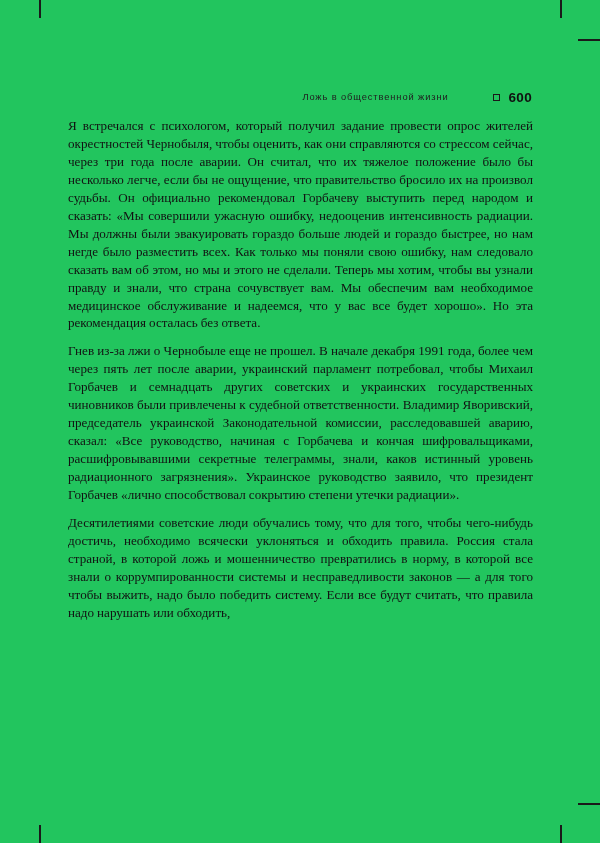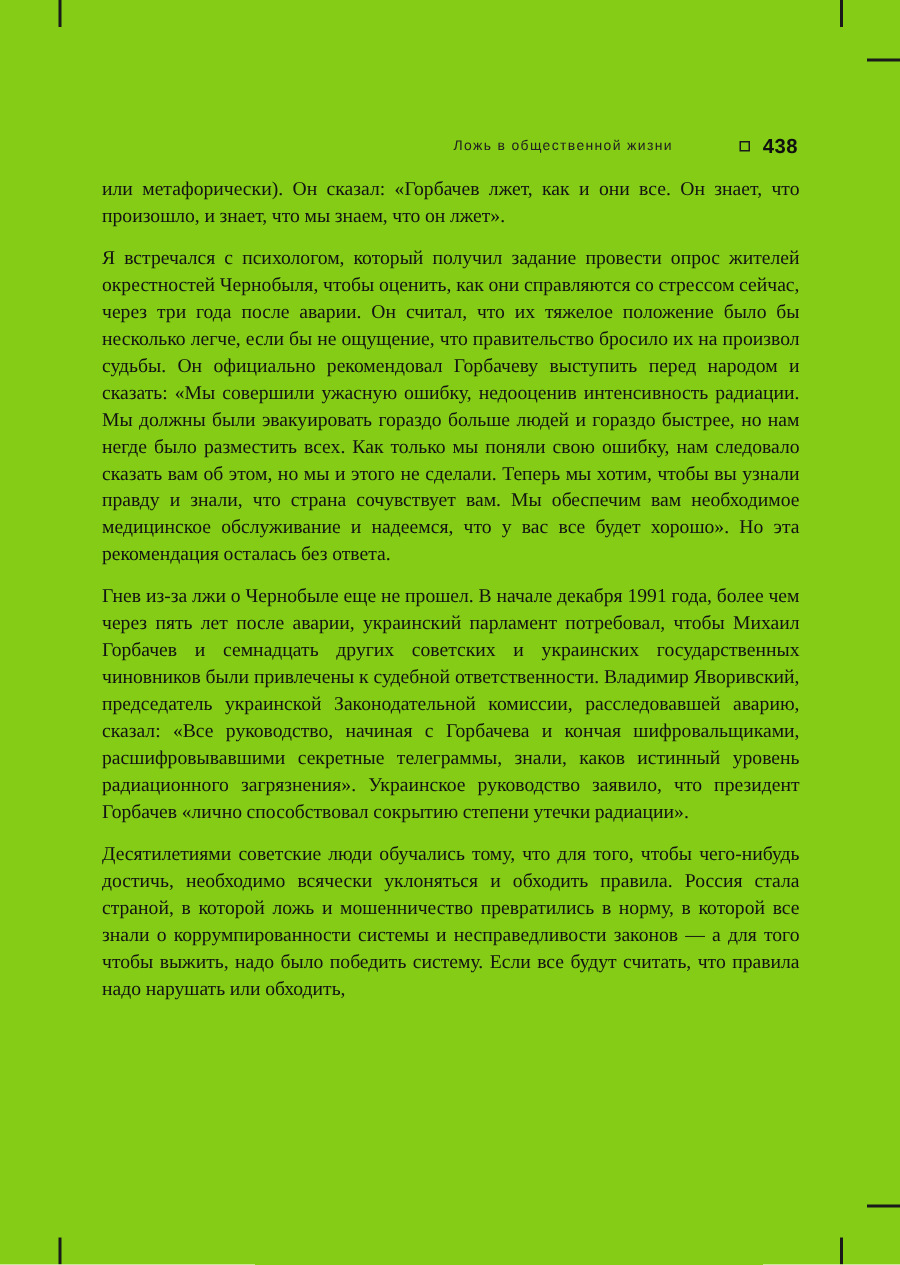--- a/index.html
+++ b/index.html
@@ -11,7 +11,7 @@
     position: relative;
     width: 600px;
     height: 843px;
-    background: #84cc16;
+    background: #22c55e;
     overflow: hidden;
   }
 

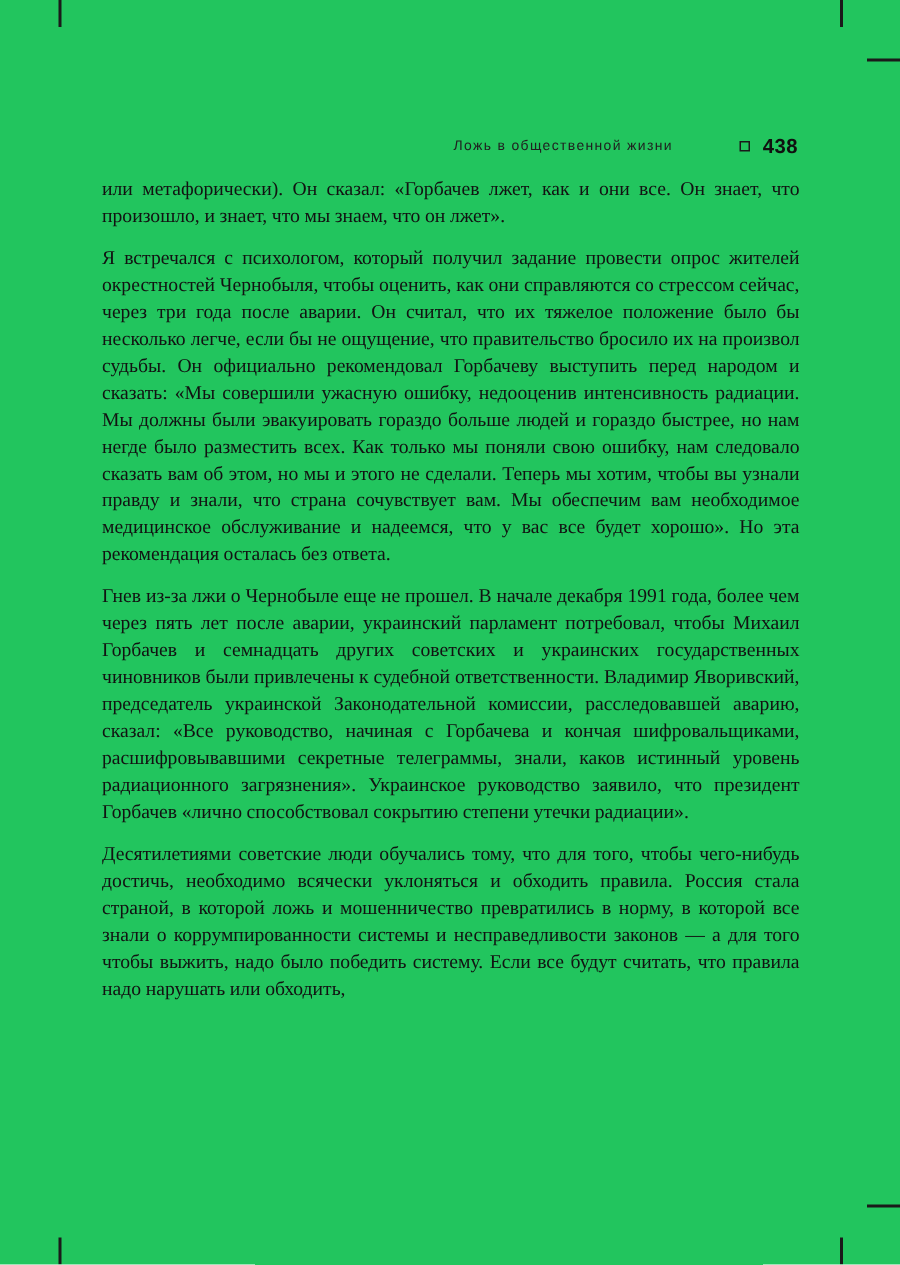--- a/index.html
+++ b/index.html
@@ -103,7 +103,7 @@
     <span class="header-title">Ложь в общественной жизни</span>
     <span class="header-spacer"></span>
     <span class="header-marker"></span>
-    <span class="header-folio">438</span>
+    <span class="header-folio">600</span>
   </div>
 
   <div class="text-block">

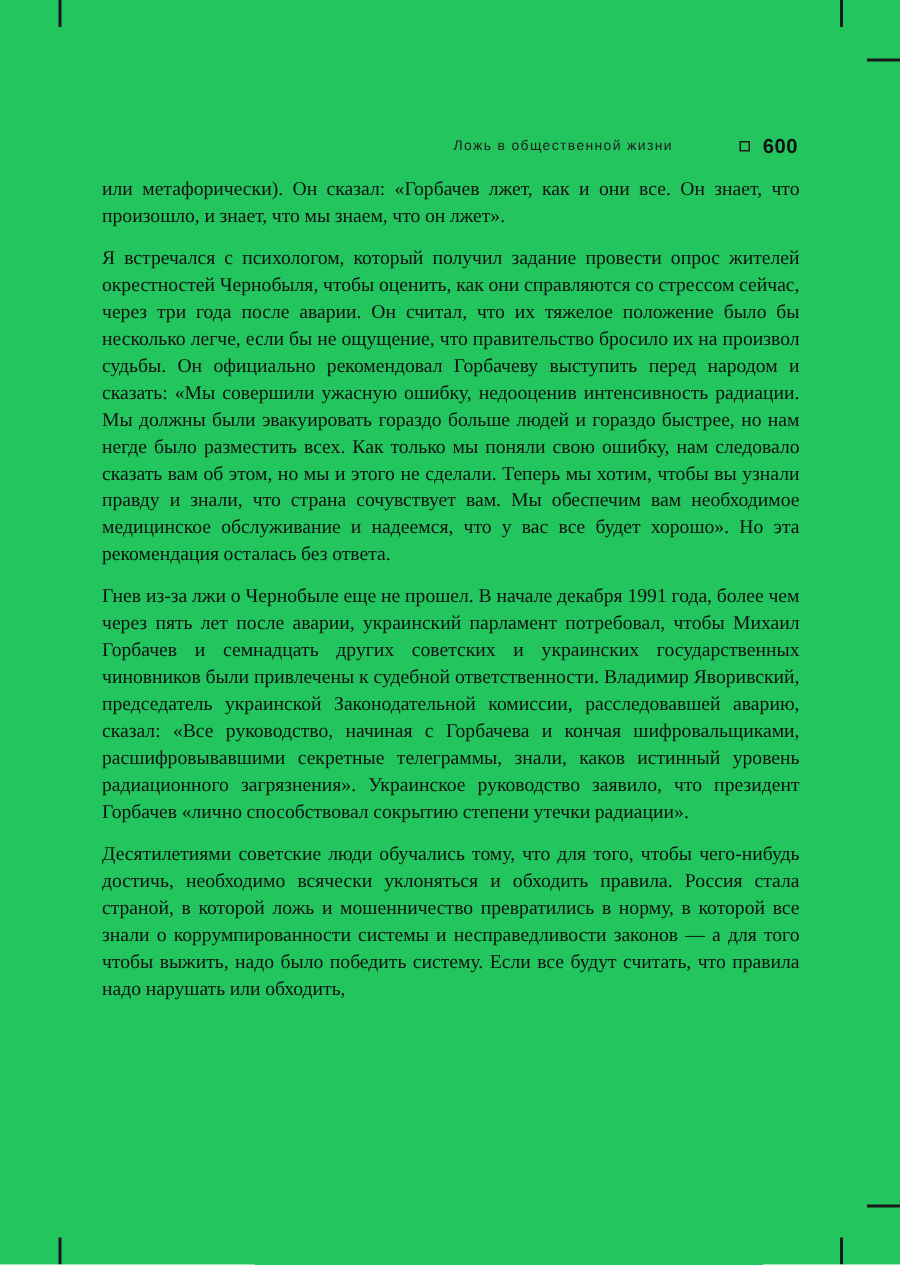--- a/index.html
+++ b/index.html
@@ -107,7 +107,6 @@
   </div>
 
   <div class="text-block">
-    <p class="para">или метафорически). Он сказал: «Горбачев лжет, как и они все. Он знает, что произошло, и знает, что мы знаем, что он лжет».</p>
     <p class="para">Я встречался с психологом, который получил задание провести опрос жителей окрестностей Чернобыля, чтобы оценить, как они справляются со стрессом сейчас, через три года после аварии. Он считал, что их тяжелое положение было бы несколько легче, если бы не ощущение, что правительство бросило их на произвол судьбы. Он официально рекомендовал Горбачеву выступить перед народом и сказать: «Мы совершили ужасную ошибку, недооценив интенсивность радиации. Мы должны были эвакуировать гораздо больше людей и гораздо быстрее, но нам негде было разместить всех. Как только мы поняли свою ошибку, нам следовало сказать вам об этом, но мы и этого не сделали. Теперь мы хотим, чтобы вы узнали правду и знали, что страна сочувствует вам. Мы обеспечим вам необходимое медицинское обслуживание и надеемся, что у вас все будет хорошо». Но эта рекомендация осталась без ответа.</p>
     <p class="para">Гнев из-за лжи о Чернобыле еще не прошел. В начале декабря 1991 года, более чем через пять лет после аварии, украинский парламент потребовал, чтобы Михаил Горбачев и семнадцать других советских и украинских государственных чиновников были привлечены к судебной ответственности. Владимир Яворивский, председатель украинской Законодательной комиссии, расследовавшей аварию, сказал: «Все руководство, начиная с Горбачева и кончая шифровальщиками, расшифровывавшими секретные телеграммы, знали, каков истинный уровень радиационного загрязнения». Украинское руководство заявило, что президент Горбачев «лично способствовал сокрытию степени утечки радиации».</p>
     <p class="para">Десятилетиями советские люди обучались тому, что для того, чтобы чего-нибудь достичь, необходимо всячески уклоняться и обходить правила. Россия стала страной, в которой ложь и мошенничество превратились в норму, в которой все знали о коррумпированности системы и несправедливости законов — а для того чтобы выжить, надо было победить систему. Если все будут считать, что правила надо нарушать или обходить,</p>

